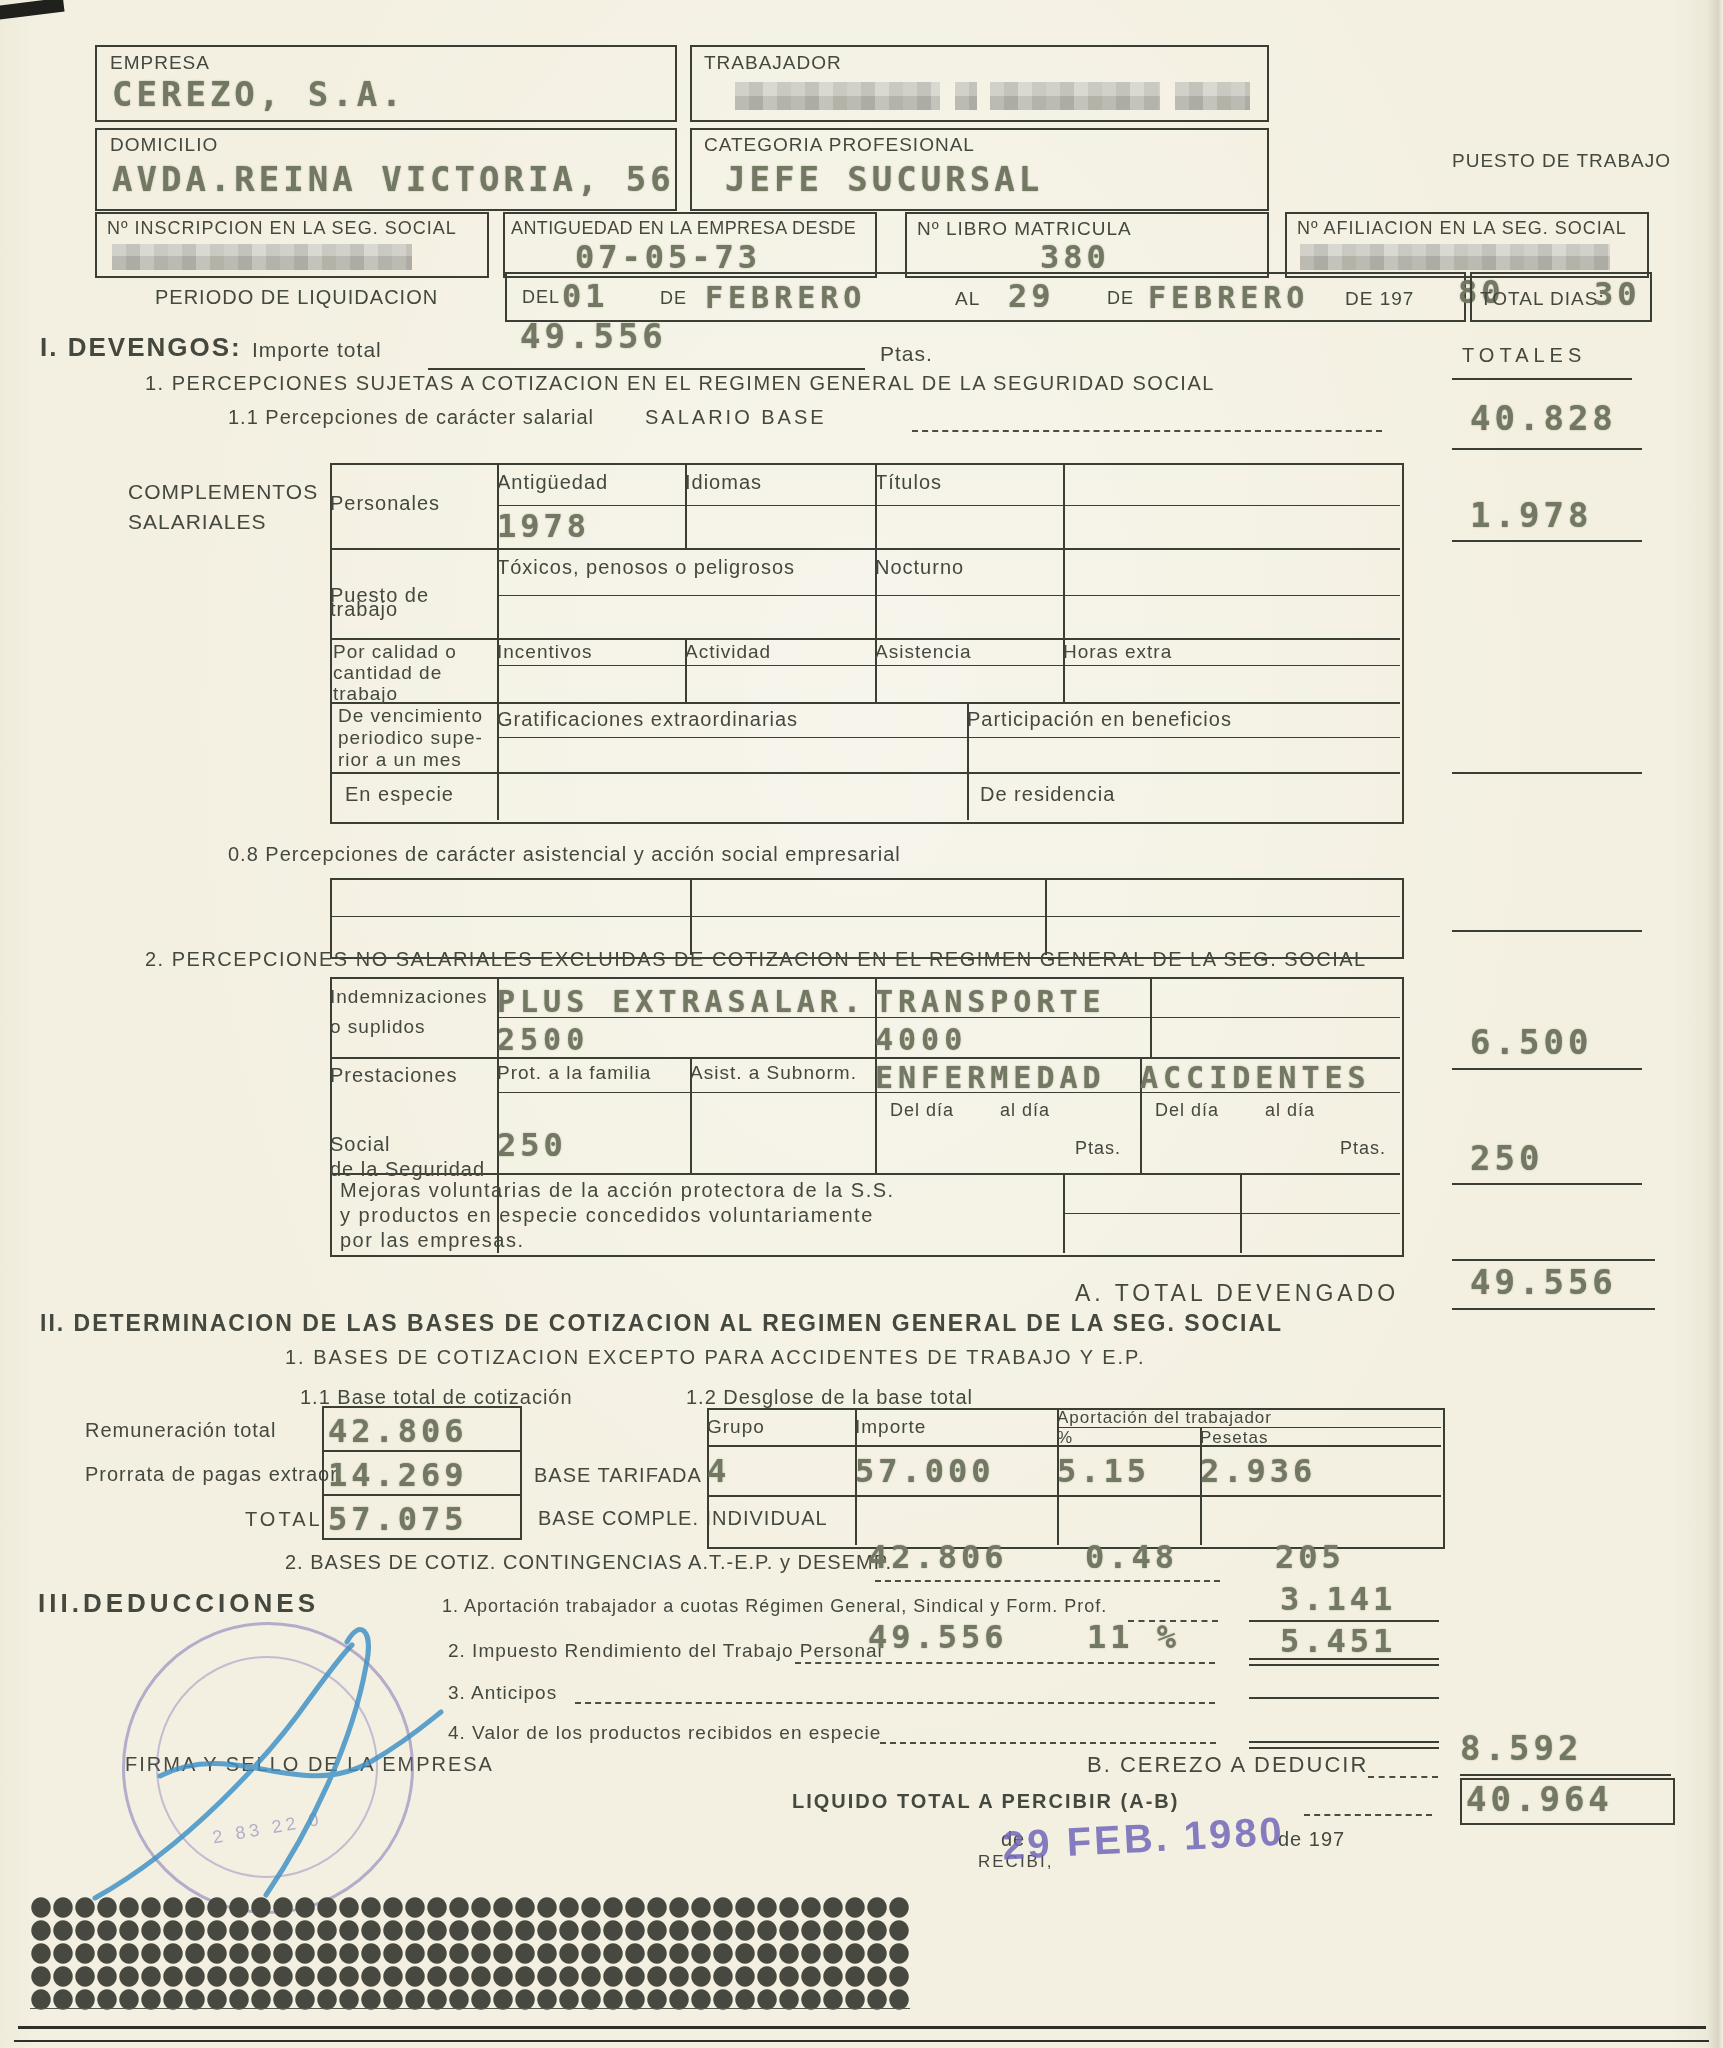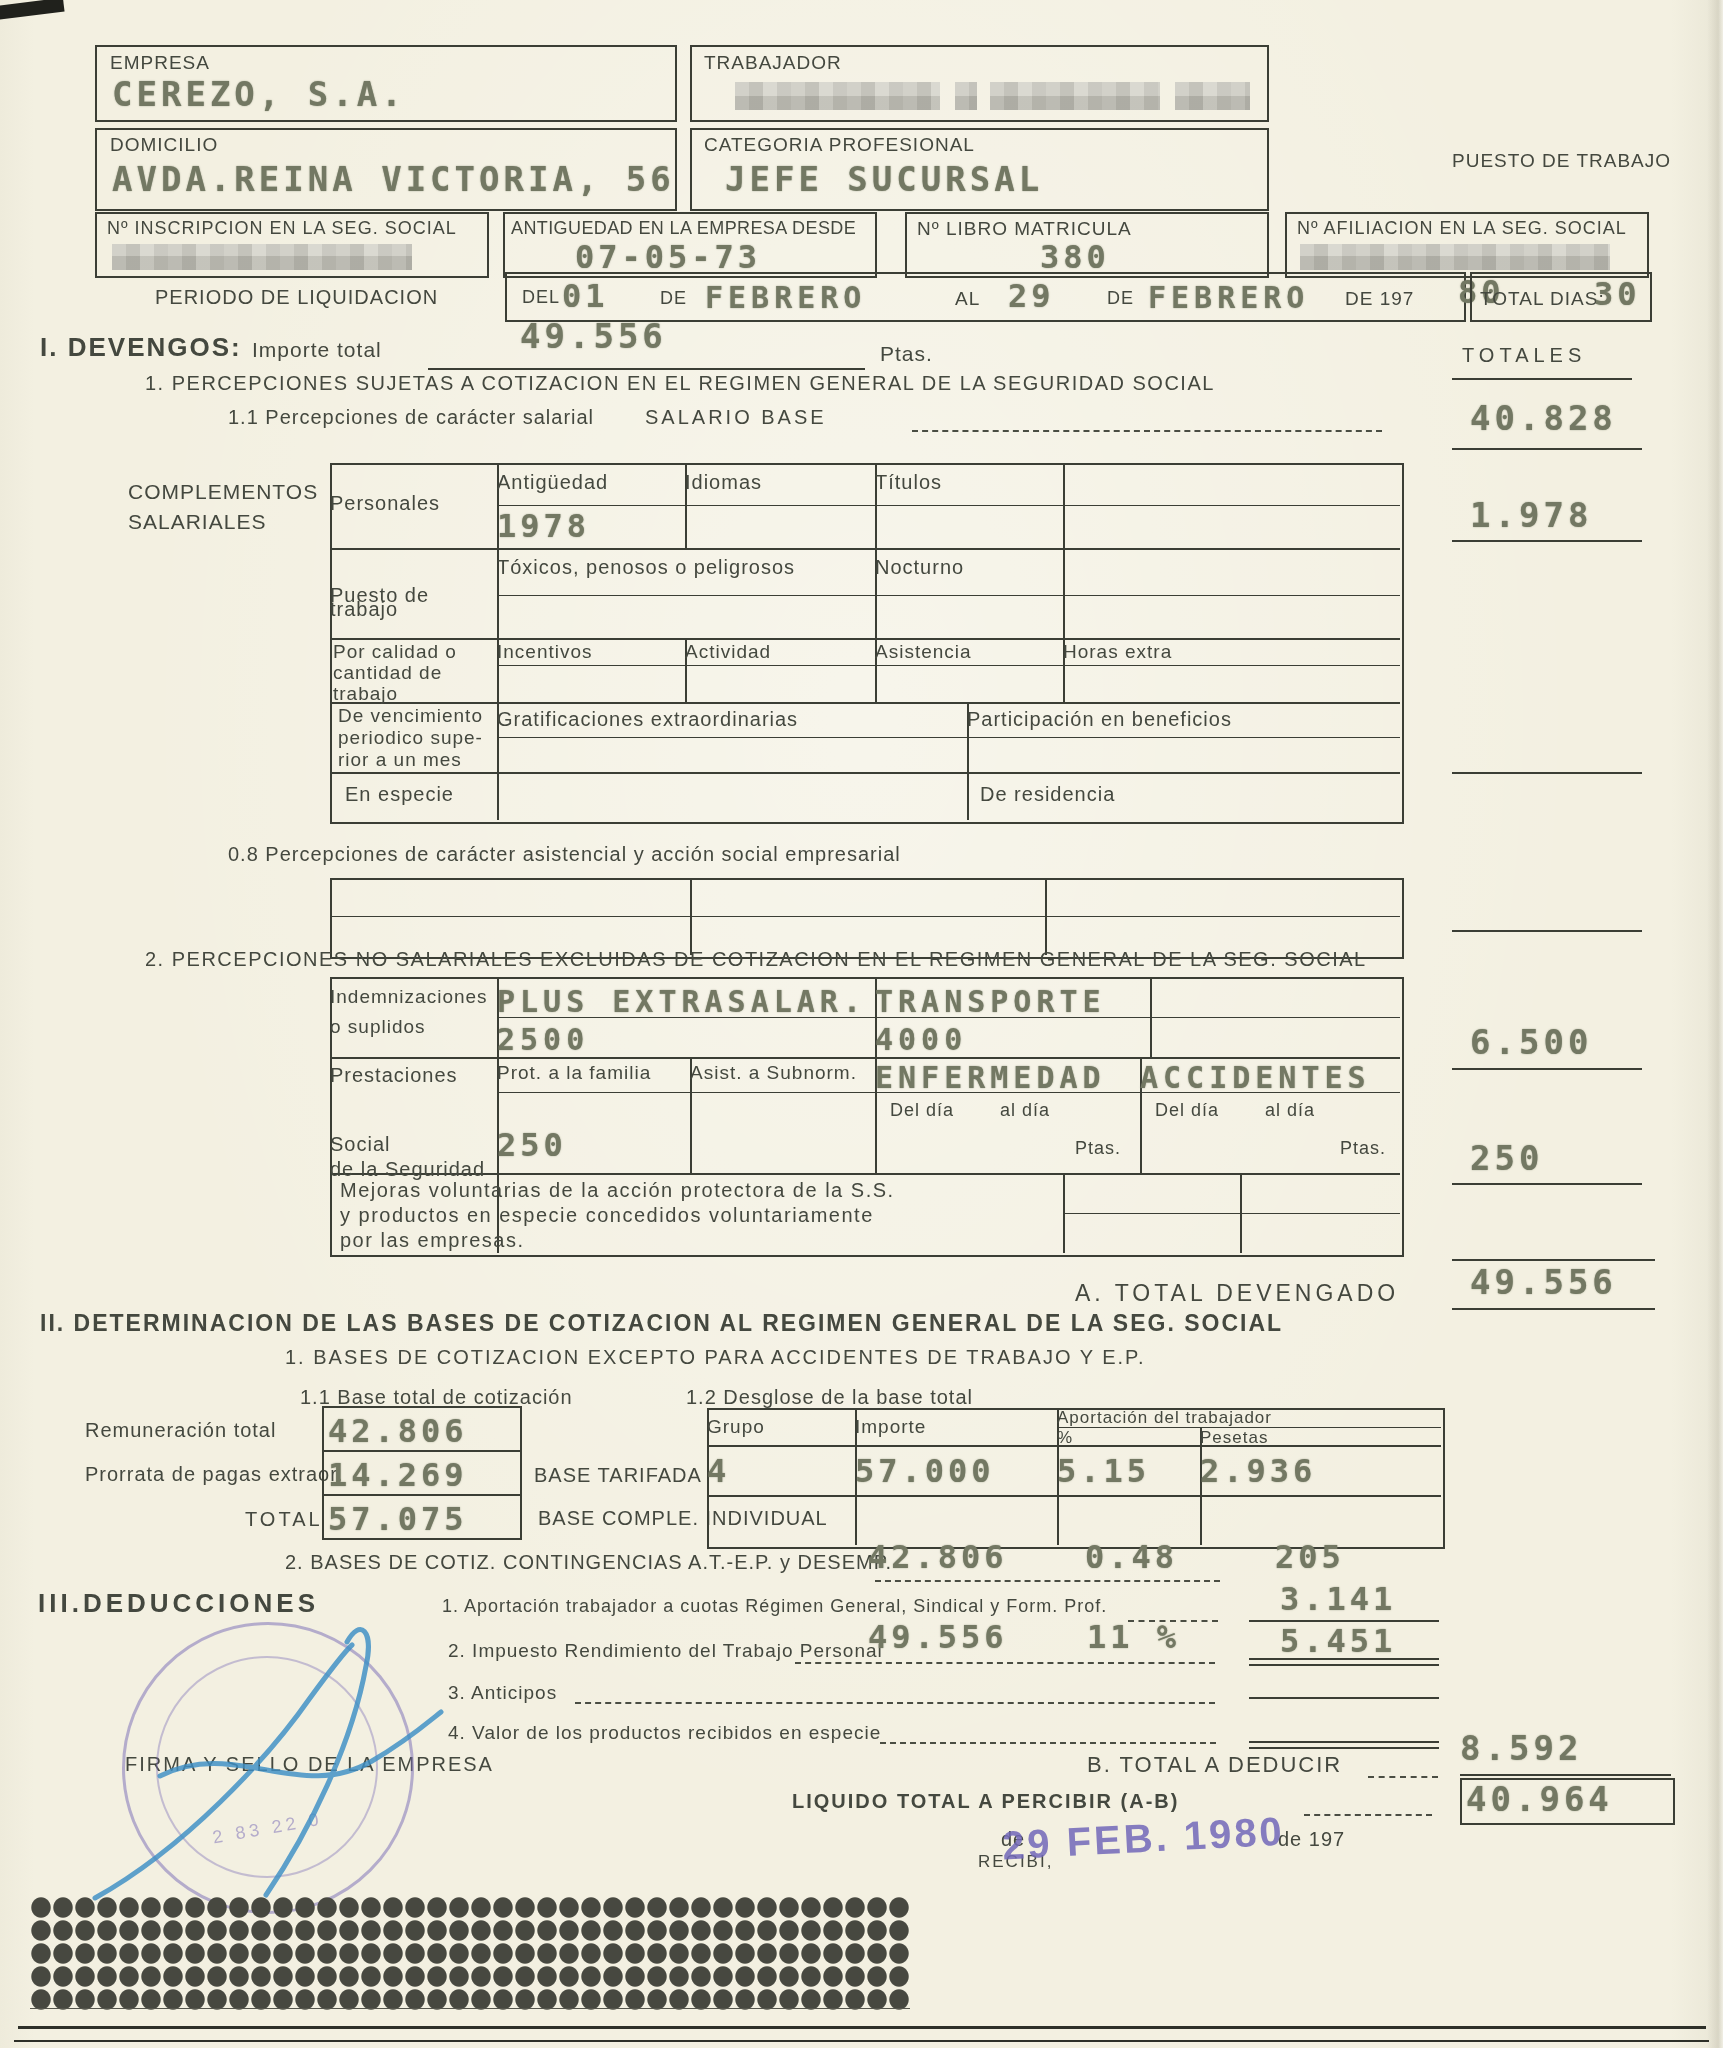--- a/index.html
+++ b/index.html
@@ -297,7 +297,7 @@
   <div class="hl" style="left:1249px;top:1747px;width:190px"></div>
 
   <div class="t t34 r" style="left:1460px;top:1728px;width:195px">8.592</div>
-  <div class="l f22 ls2" style="left:1087px;top:1752px">B. TOTAL A DEDUCIR</div>
+  <div class="l f22 ls2" style="left:1087px;top:1752px">B. CEREZO A DEDUCIR</div>
   <div class="da" style="left:1368px;top:1776px;width:70px"></div>
   <div class="hl" style="left:1460px;top:1774px;width:211px"></div>
 

